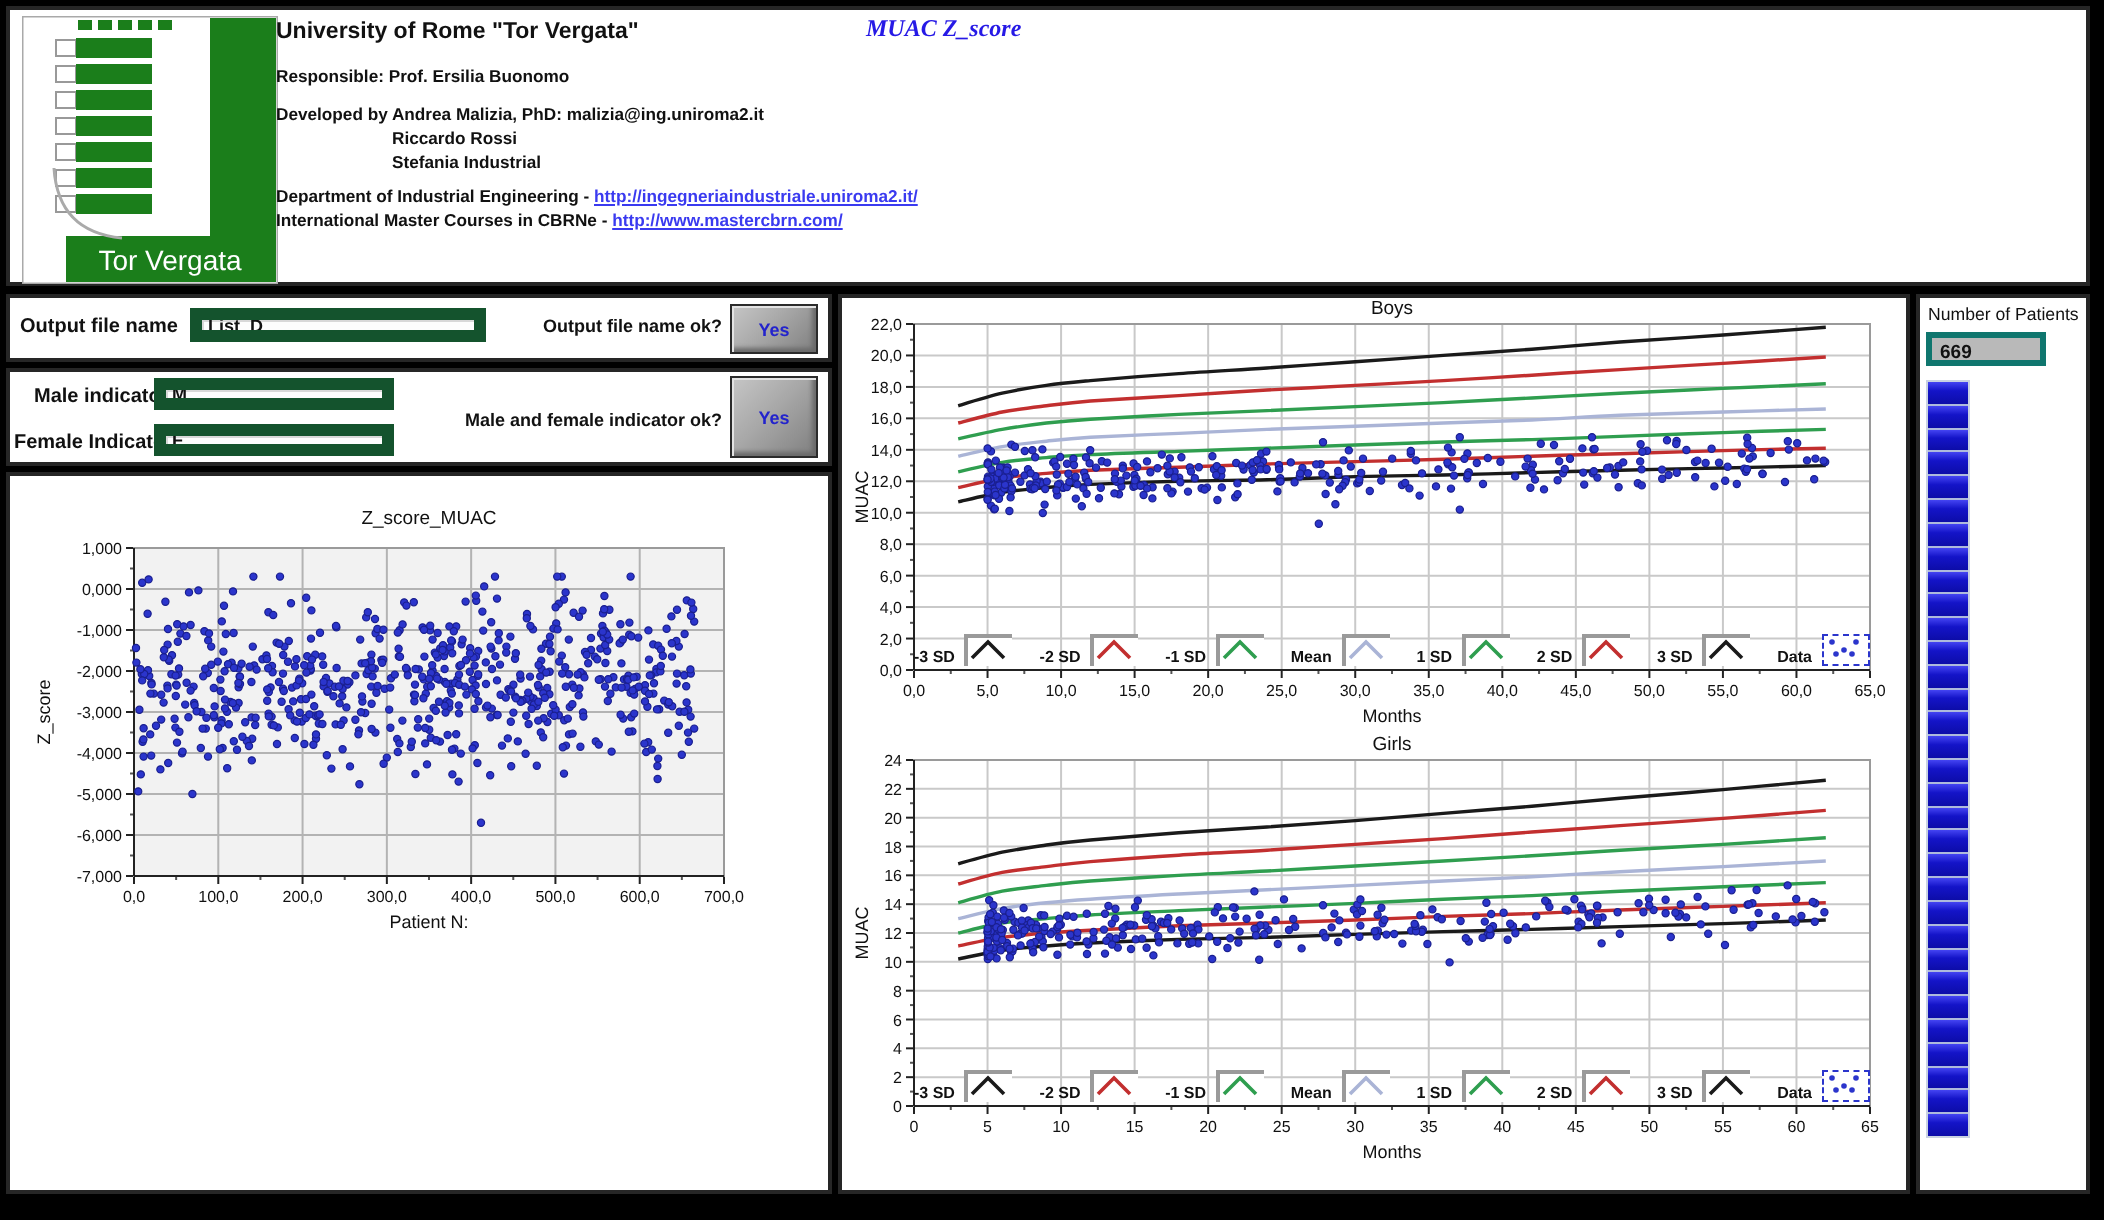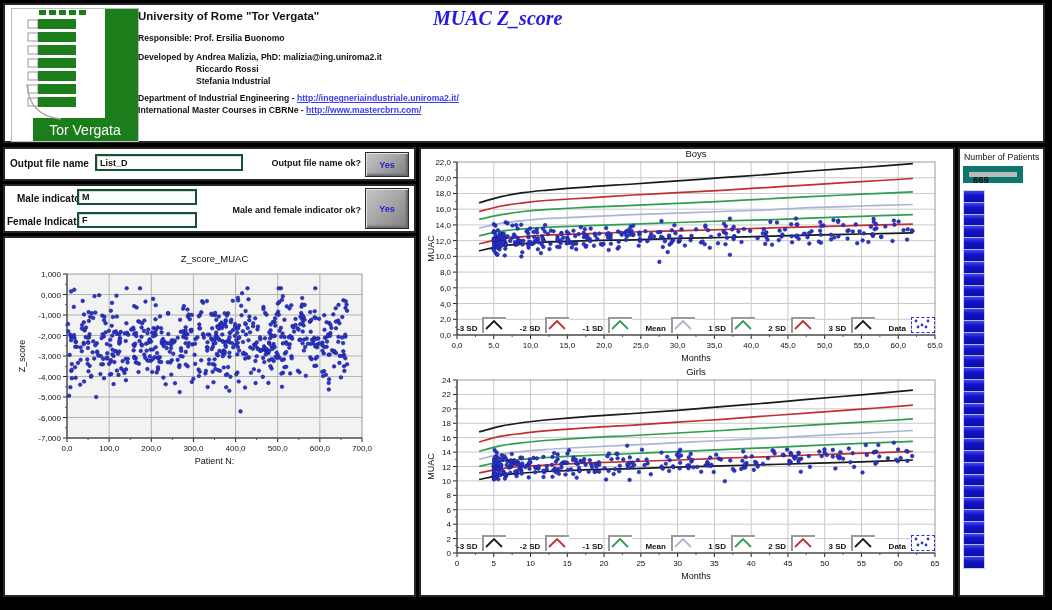--- a/index.html
+++ b/index.html
@@ -16,7 +16,7 @@
   .hl.gap-md{margin-top:7px;}
   .hl a{color:#3a3af0;text-decoration:underline;}
   #app-title{position:absolute;left:428px;top:2px;font-family:"Liberation Serif",serif;
-             font-style:italic;font-weight:700;font-size:20px;color:#2619e6;}
+             font-style:italic;font-weight:700;font-size:12px;color:#2619e6;}
   
   .ctl-label{position:absolute;font-size:10px;font-weight:700;white-space:nowrap;}
   .ctl-input{position:absolute;background:#fdfdfd;border:2px solid #14532d;

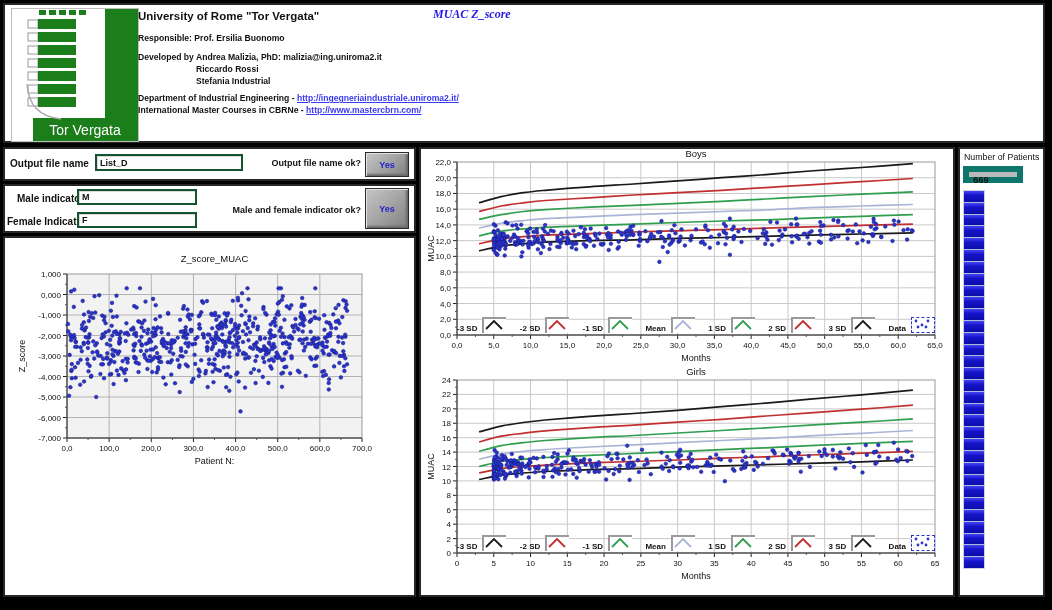--- a/index.html
+++ b/index.html
@@ -19,7 +19,7 @@
              font-style:italic;font-weight:700;font-size:12px;color:#2619e6;}
   
   .ctl-label{position:absolute;font-size:10px;font-weight:700;white-space:nowrap;}
-  .ctl-input{position:absolute;background:#fdfdfd;border:2px solid #14532d;
+  .ctl-input{position:absolute;background:#fdfdfd;border:6px solid #14532d;
              box-shadow:inset 1px 1px 0 #d8d8d8;font-family:"Liberation Sans",sans-serif;
              font-size:9px;font-weight:700;padding:0 3px;box-sizing:border-box;color:#111;}
   .q-label{position:absolute;font-size:9px;font-weight:700;text-align:right;white-space:nowrap;}

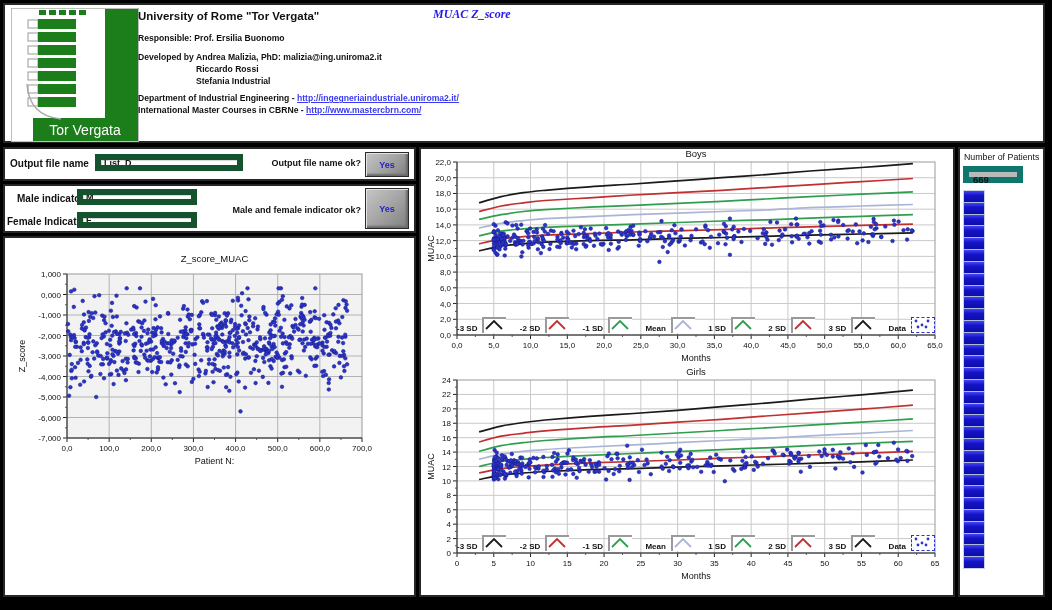--- a/index.html
+++ b/index.html
@@ -43,7 +43,7 @@
   
   #patients-label{position:absolute;left:4px;top:3px;font-size:8.8px;font-weight:400;white-space:nowrap;}
   #patients-value{position:absolute;left:3px;top:17px;width:60px;height:17px;background:#b9b9b9;
-                  border:6px solid #0f766e;font-size:9.5px;font-weight:700;padding:2px 0 0 4px;box-sizing:border-box;}
+                  border:3px solid #0f766e;font-size:9.5px;font-weight:700;padding:2px 0 0 4px;box-sizing:border-box;}
   #patients-bar{position:absolute;left:3px;top:41px;width:20px;height:377px;
                 display:flex;flex-direction:column;border:1px solid #c9d2e2;background:#dfe5f0;}
   .bar-seg{flex:1;background:linear-gradient(180deg,#4444f2 0%,#1414c8 40%,#0d0da8 100%);

